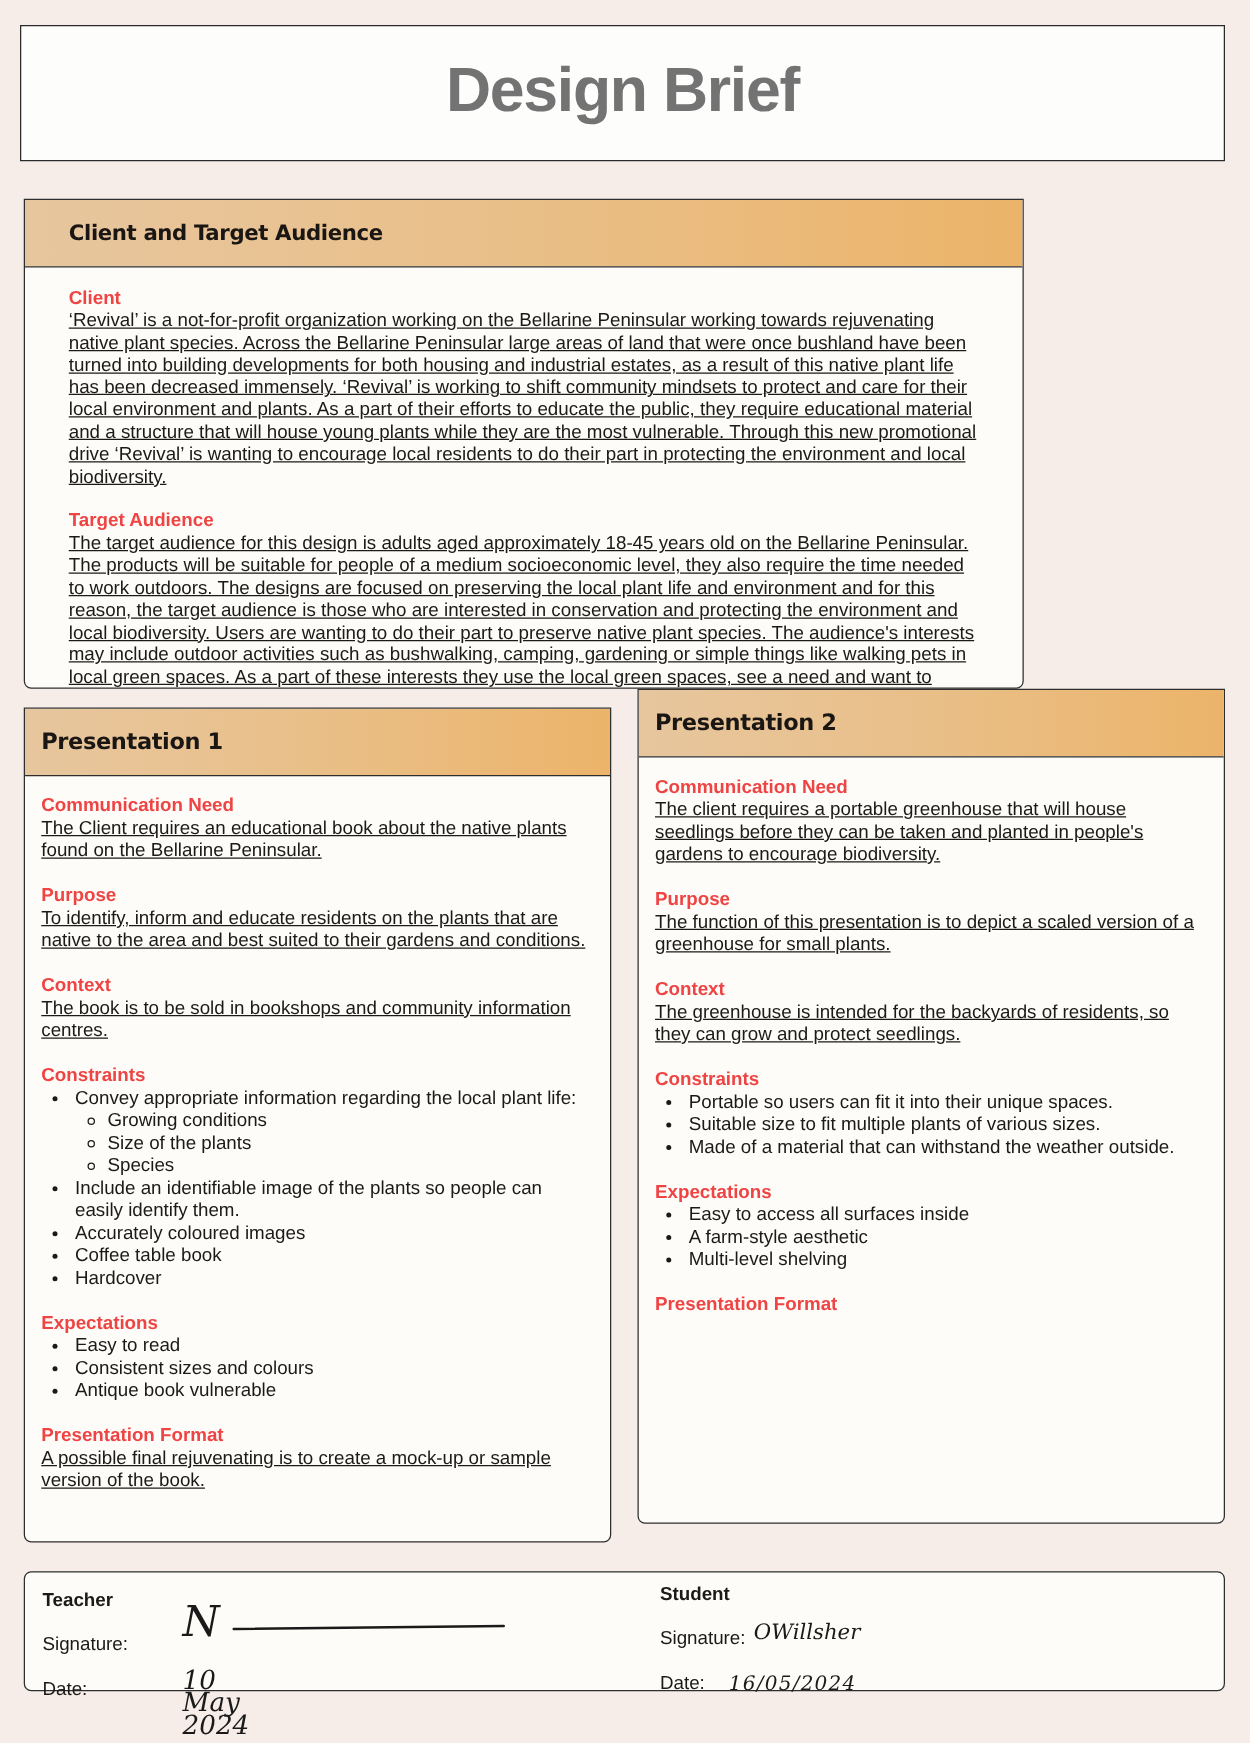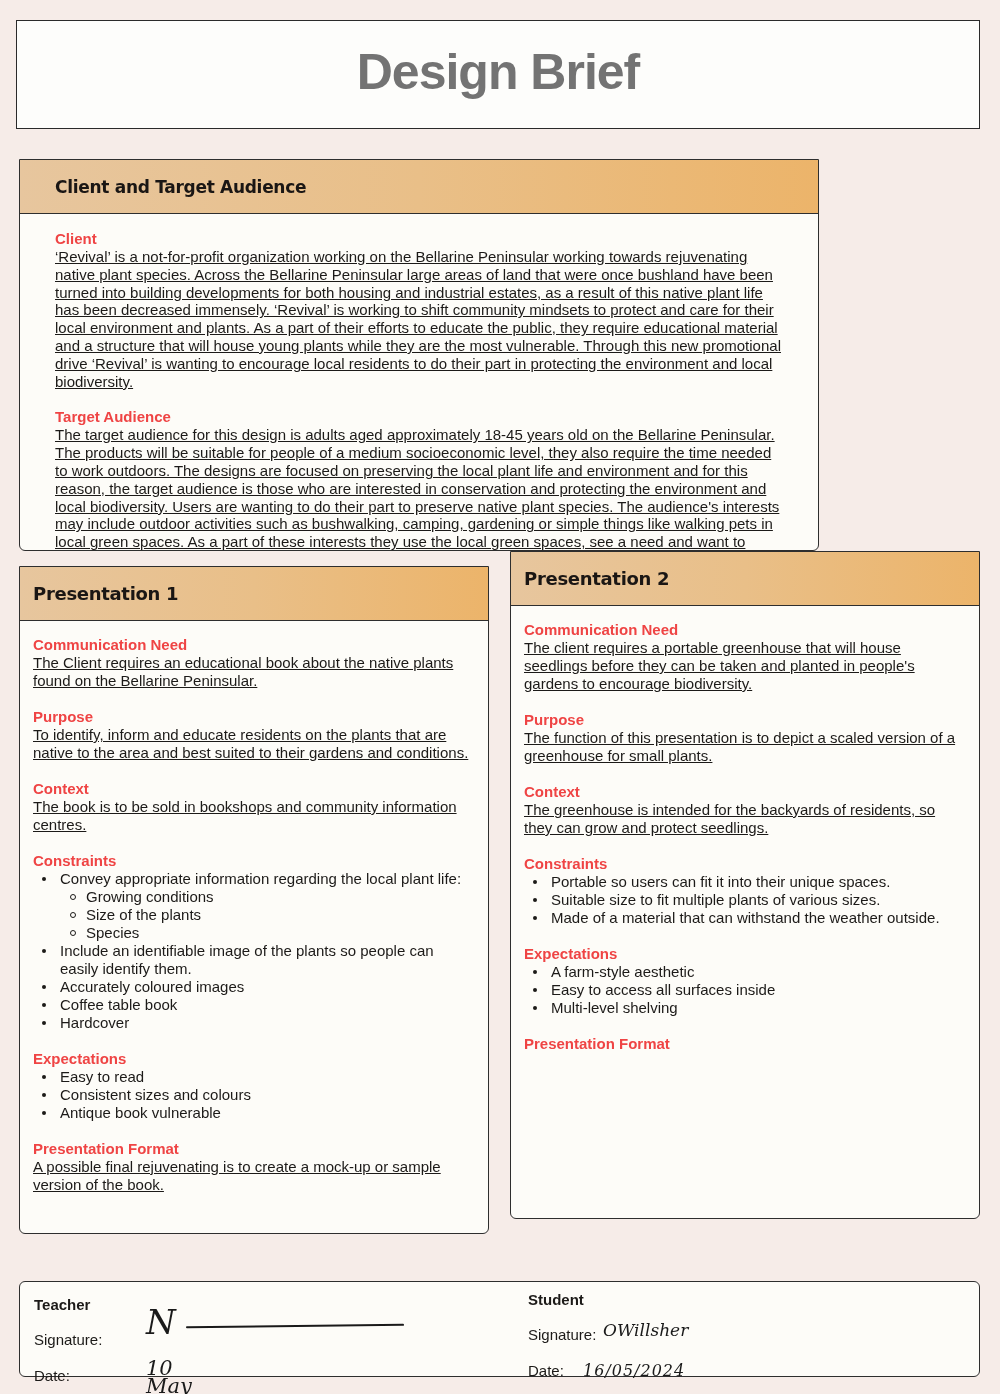--- a/index.html
+++ b/index.html
@@ -252,8 +252,8 @@
       <div class="section">
         <h3>Expectations</h3>
         <ul class="bullets">
+          <li>Easy to access all surfaces inside</li>
           <li>A farm-style aesthetic</li>
-          <li>Easy to access all surfaces inside</li>
           <li>Multi-level shelving</li>
         </ul>
       </div>

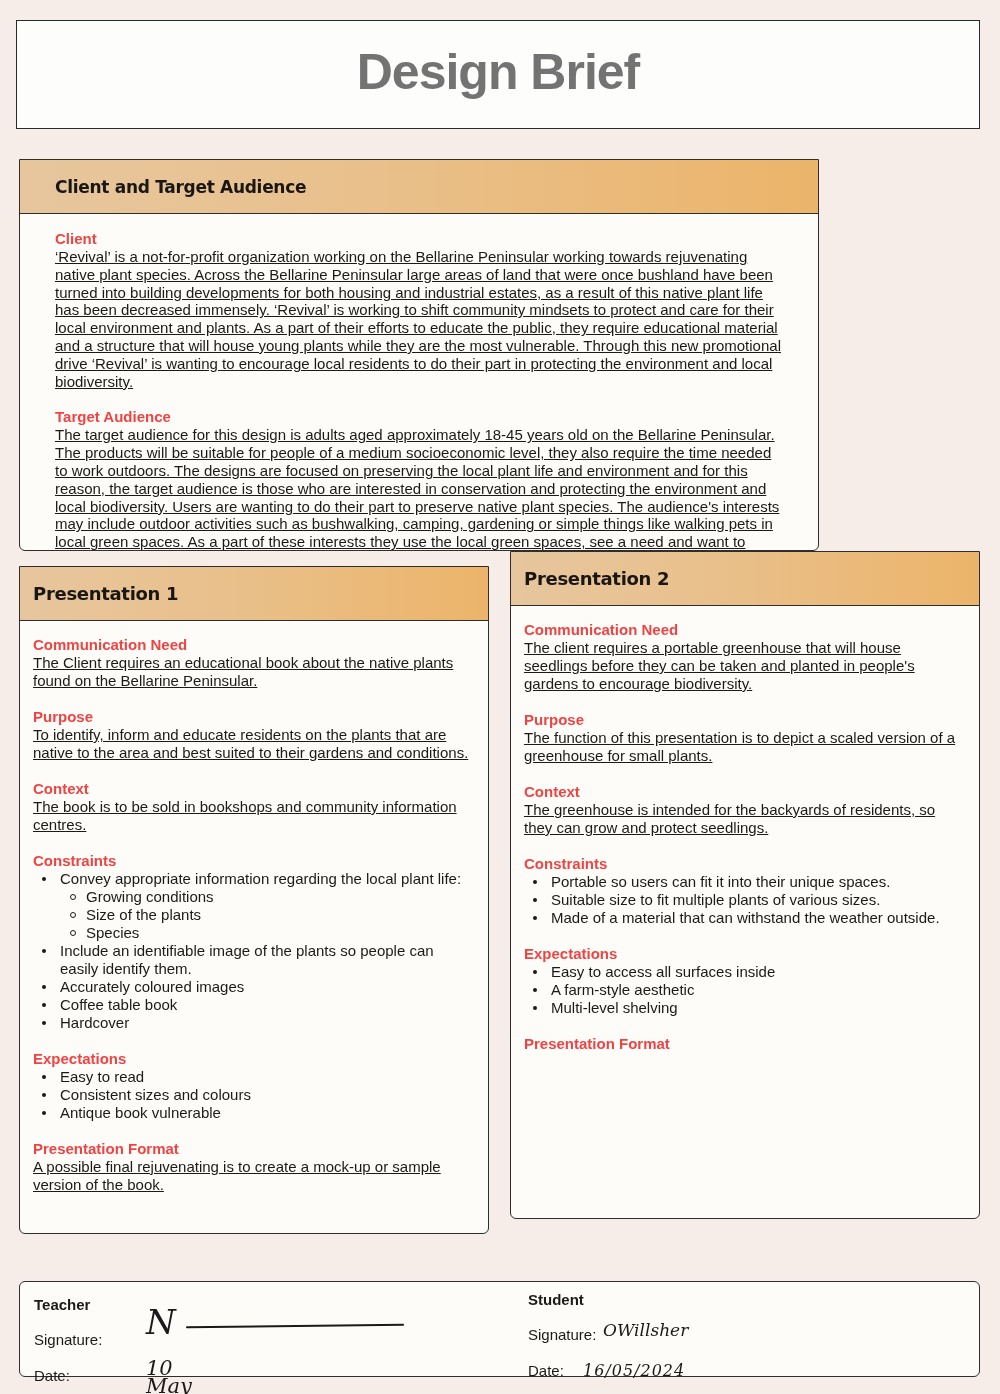--- a/index.html
+++ b/index.html
@@ -112,7 +112,6 @@
       background: #fdfcf8;
       border: 1.5px solid #2e2e2e;
       border-radius: 6px;
-      margin-top: 24px;
     }
     .sign-col { position: absolute; top: 0; }
     .sign-col.teacher { left: 14px; top: 14px; }

